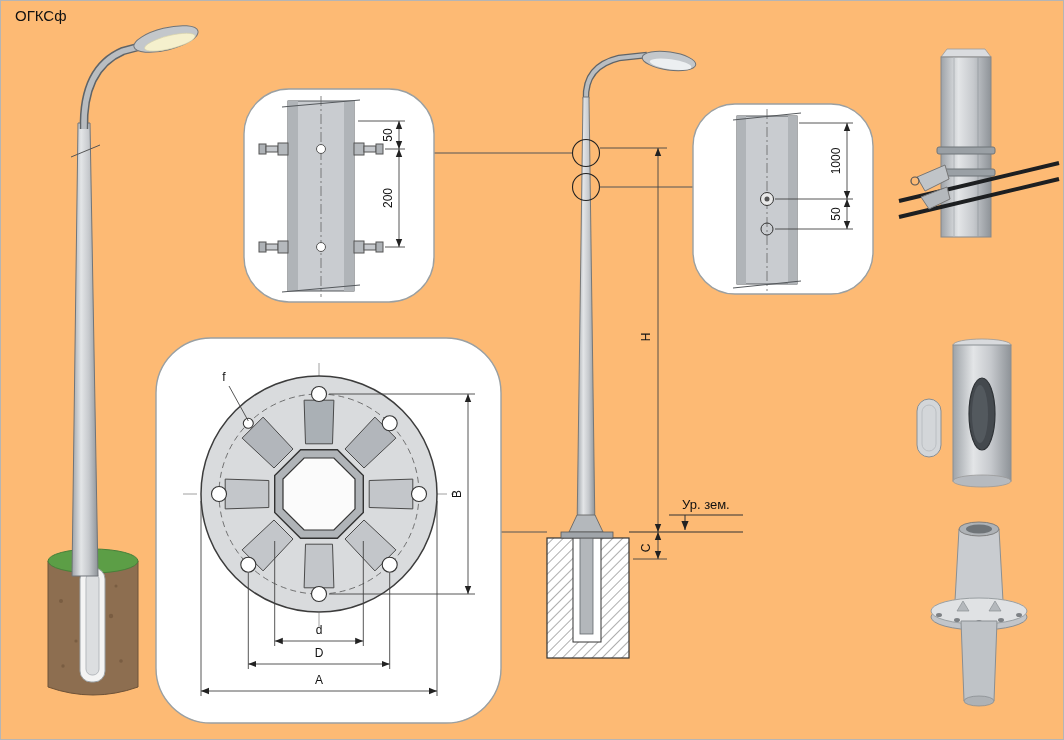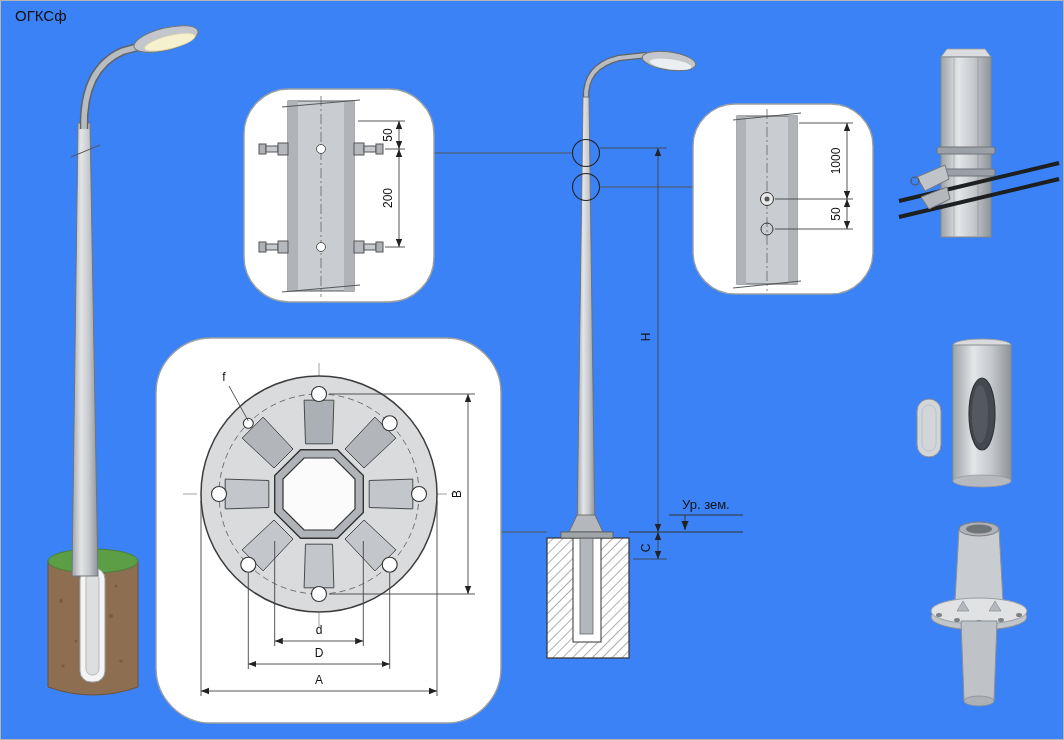--- a/index.html
+++ b/index.html
@@ -4,7 +4,7 @@
 <style>
   html,body{margin:0;padding:0;background:#e8e8e8;}
   .frame{
-    width:1064px;height:740px;background:#3b82f6;
+    width:1064px;height:740px;background:#fdba74;
     border:1px solid #b5b5b5;box-sizing:border-box;
     position:relative;overflow:hidden;
     font-family:"Liberation Sans", sans-serif;

